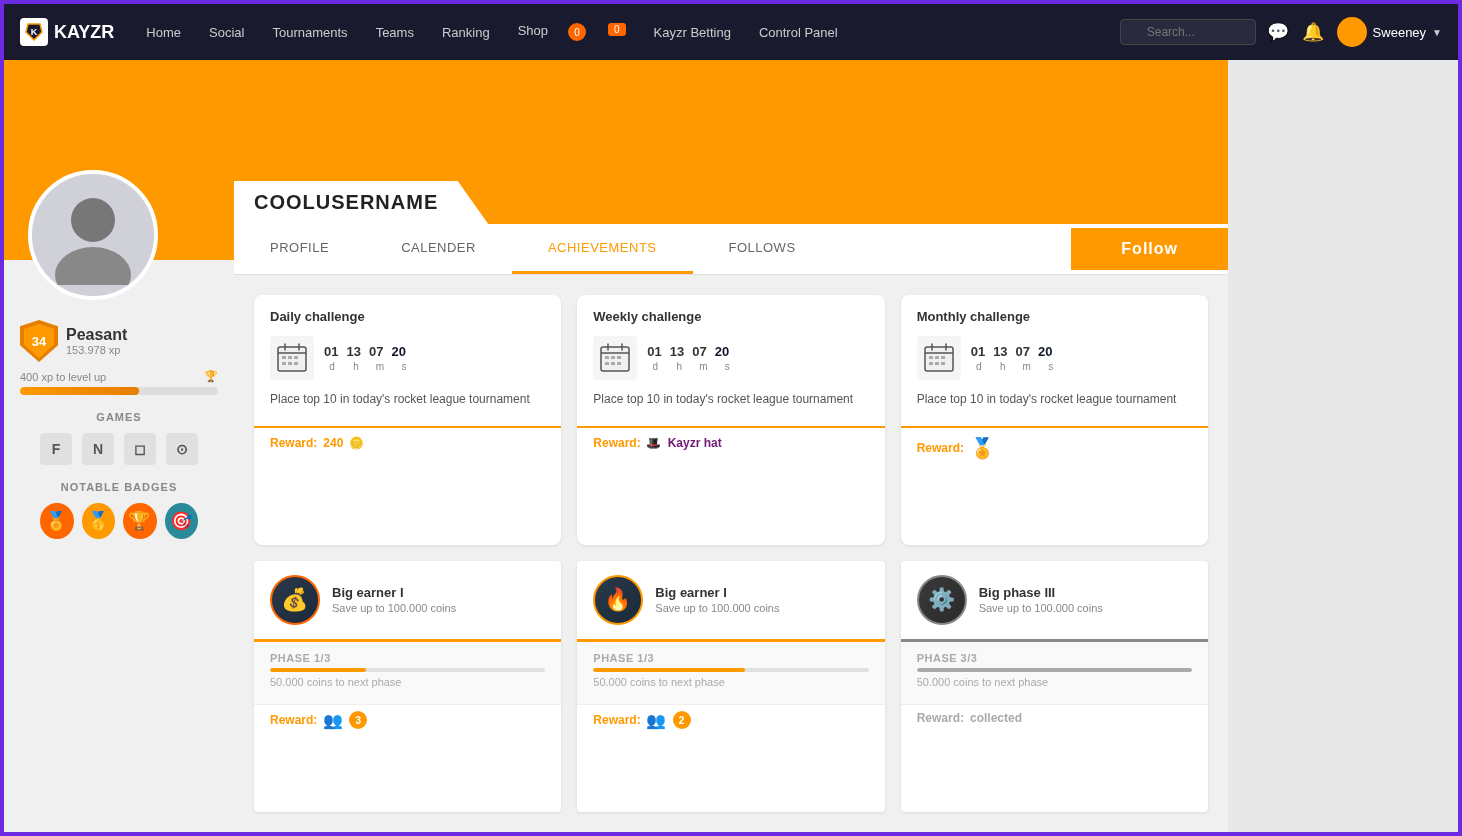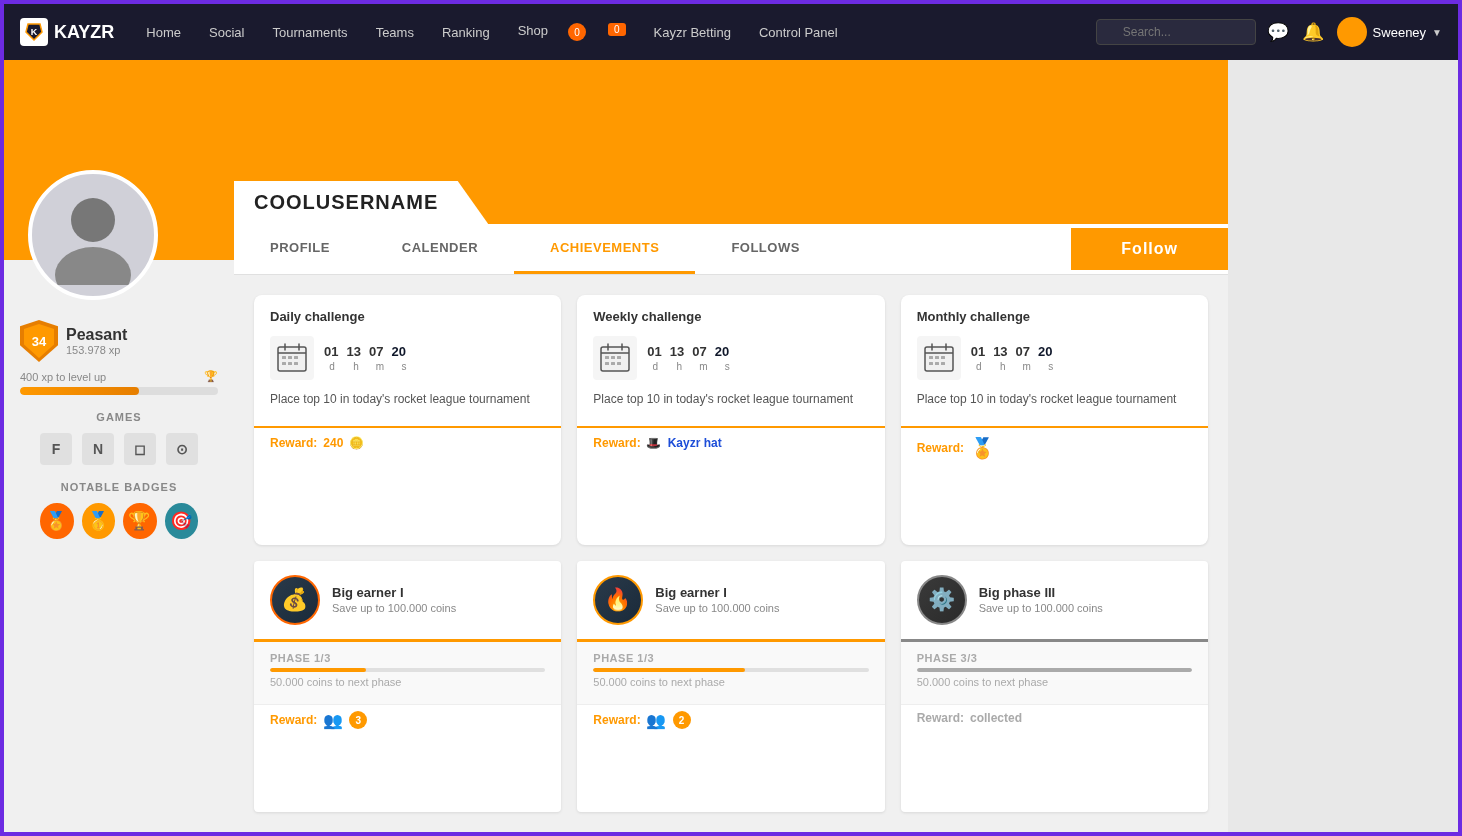--- a/index.html
+++ b/index.html
@@ -522,7 +522,7 @@
   <div class="nav-right">
     <div class="search-wrapper">
       <span style="position:absolute;left:8px;top:50%;transform:translateY(-50%);color:#888;font-size:12px;">🔍</span>
-      <input class="search-box" type="text" style="background: rgb(42, 42, 62); border: 1px solid rgb(68, 68, 68); border-radius: 4px; padding: 5px 10px 5px 26px; color: #fde047; font-size: 12px; width: 160px; outline: none;" placeholder="Search...">
+      <input class="search-box" type="text" style="background: rgb(42, 42, 62); border: 1px solid rgb(68, 68, 68); border-radius: 4px; padding: 5px 10px 5px 26px; color: #fde047; font-size: 12px; width: 136px; outline: none;" placeholder="Search...">
     </div>
     <span class="nav-icon-btn">💬</span>
     <span class="nav-icon-btn">🔔</span>

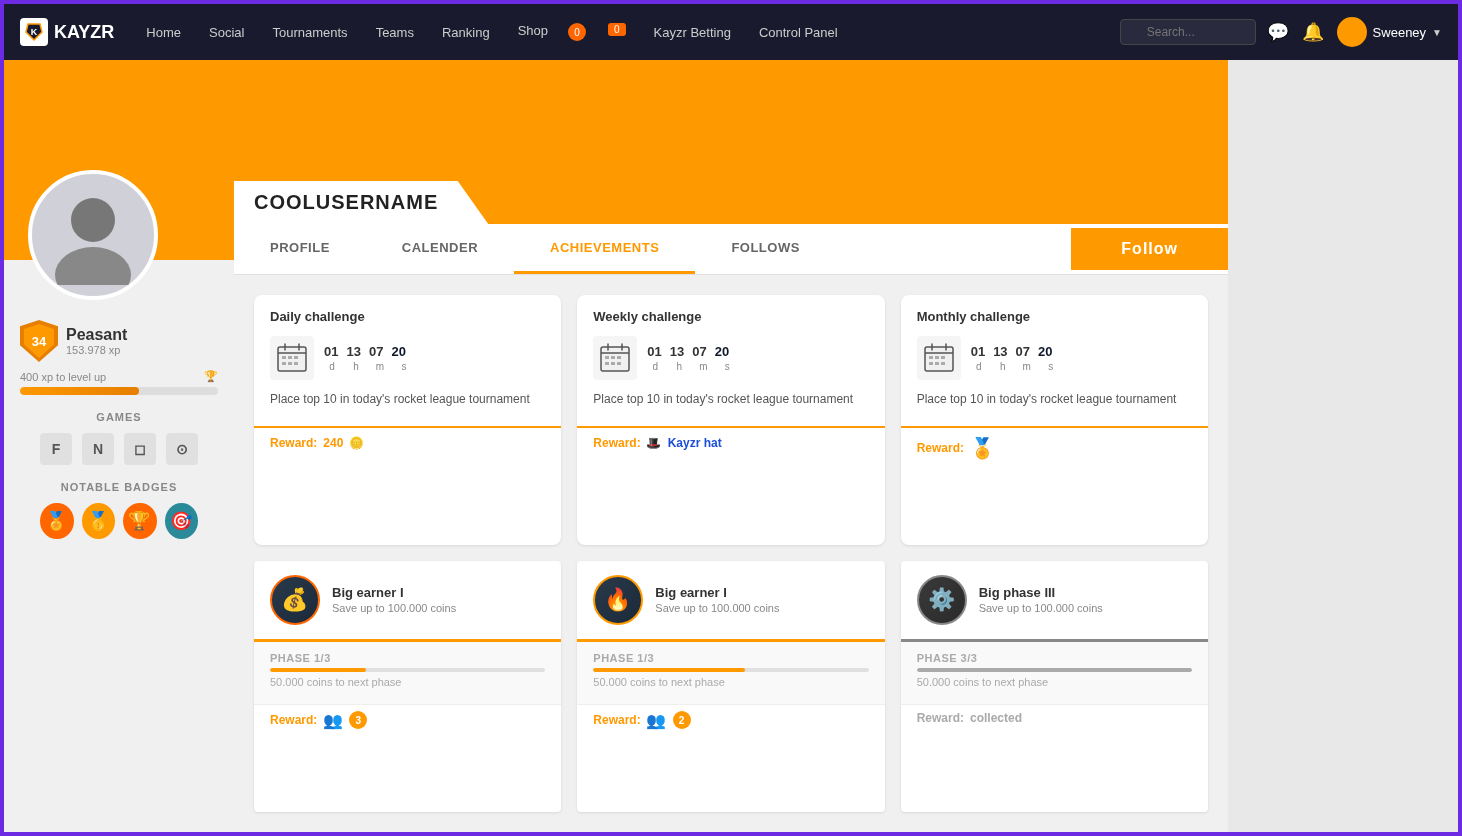--- a/index.html
+++ b/index.html
@@ -292,7 +292,7 @@
     .tab {
       padding: 16px 36px;
       font-size: 13px;
-      font-weight: 700;
+      font-weight: 400;
       color: #666;
       cursor: pointer;
       letter-spacing: 0.5px;

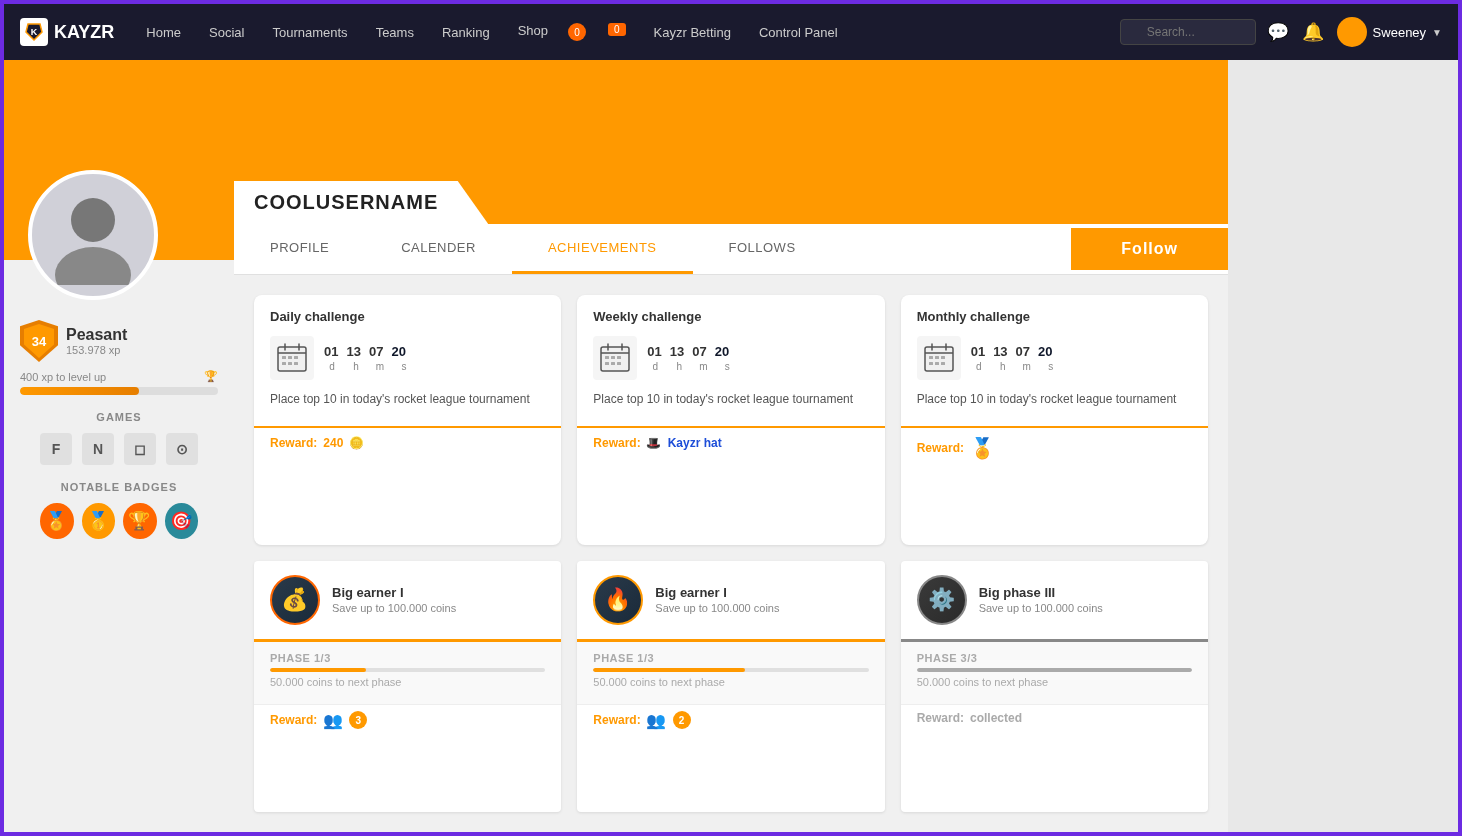--- a/index.html
+++ b/index.html
@@ -694,7 +694,7 @@
         <div class="card-footer">
           <span>Reward:</span>
           <span>🎩</span>
-          <span style="color:#1d4ed8;">Kayzr hat</span>
+          <span style="color:#701a75;">Kayzr hat</span>
         </div>
       </div>
 

